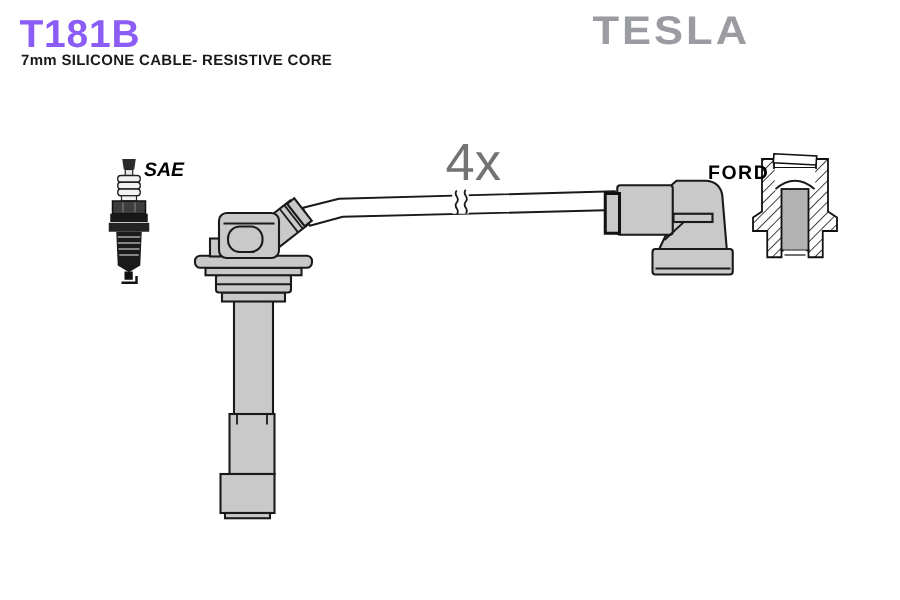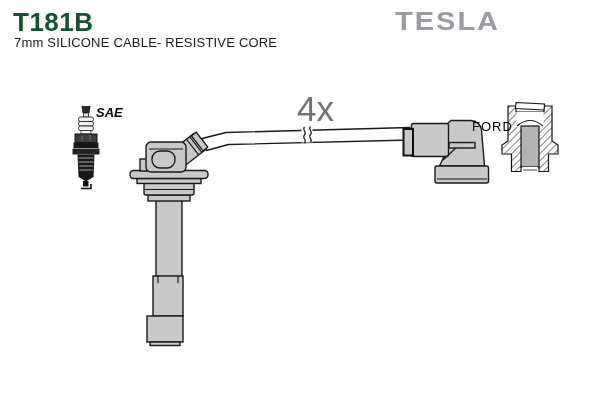--- a/index.html
+++ b/index.html
@@ -8,7 +8,7 @@
     font-family:"Liberation Sans", sans-serif;color:#111;overflow:hidden;
   }
   .abs{position:absolute;}
-  #part-number{left:13px;top:7px;font-size:26px;font-weight:bold;letter-spacing:.5px;color:#14532d;}
+  #part-number{left:13px;top:7px;font-size:26px;font-weight:bold;letter-spacing:.5px;color:#8b5cf6;}
   #subtitle{left:14px;top:35px;font-size:13px;color:#1a1a1a;letter-spacing:.2px;}
   #brand-logo{
     left:395px;top:6px;font-size:29px;font-weight:900;color:#9b9ca1;

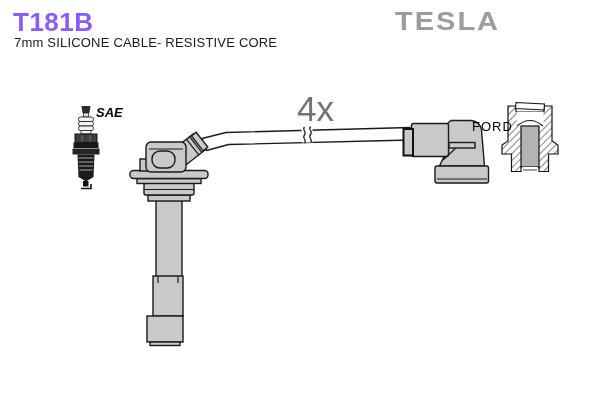--- a/index.html
+++ b/index.html
@@ -9,7 +9,7 @@
   }
   .abs{position:absolute;}
   #part-number{left:13px;top:7px;font-size:26px;font-weight:bold;letter-spacing:.5px;color:#8b5cf6;}
-  #subtitle{left:14px;top:35px;font-size:13px;color:#1a1a1a;letter-spacing:.2px;}
+  #subtitle{left:14px;top:35px;font-size:10px;color:#1a1a1a;letter-spacing:.2px;font-weight:bold;}
   #brand-logo{
     left:395px;top:6px;font-size:29px;font-weight:900;color:#9b9ca1;
     letter-spacing:2px;transform:scaleY(.92);transform-origin:top left;

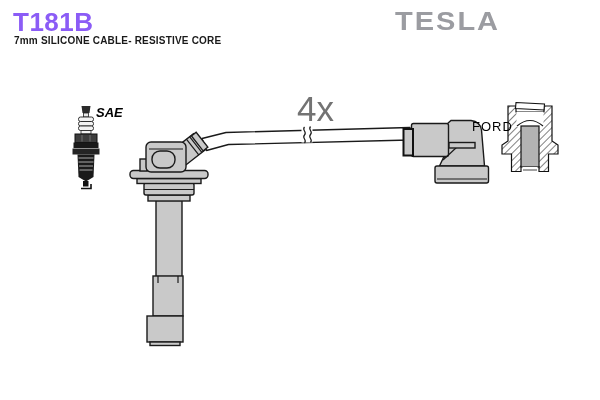--- a/index.html
+++ b/index.html
@@ -16,7 +16,7 @@
   }
   #quantity-label{left:297px;top:89px;font-size:35px;color:#737373;}
   #sae-label{left:96px;top:105px;font-size:13px;font-weight:bold;color:#000;font-style:italic;}
-  #ford-label{left:472px;top:107px;font-size:13px;font-weight:normal;letter-spacing:1px;color:#000;margin-top:12px;}
+  #ford-label{left:472px;top:107px;font-size:13px;font-weight:bold;letter-spacing:1px;color:#000;}
   svg{position:absolute;left:0;top:0;}
   .part{fill:#c9c9c9;stroke:#1a1a1a;stroke-width:1.4;}
   .ln{stroke:#1a1a1a;fill:none;stroke-width:1.2;}

